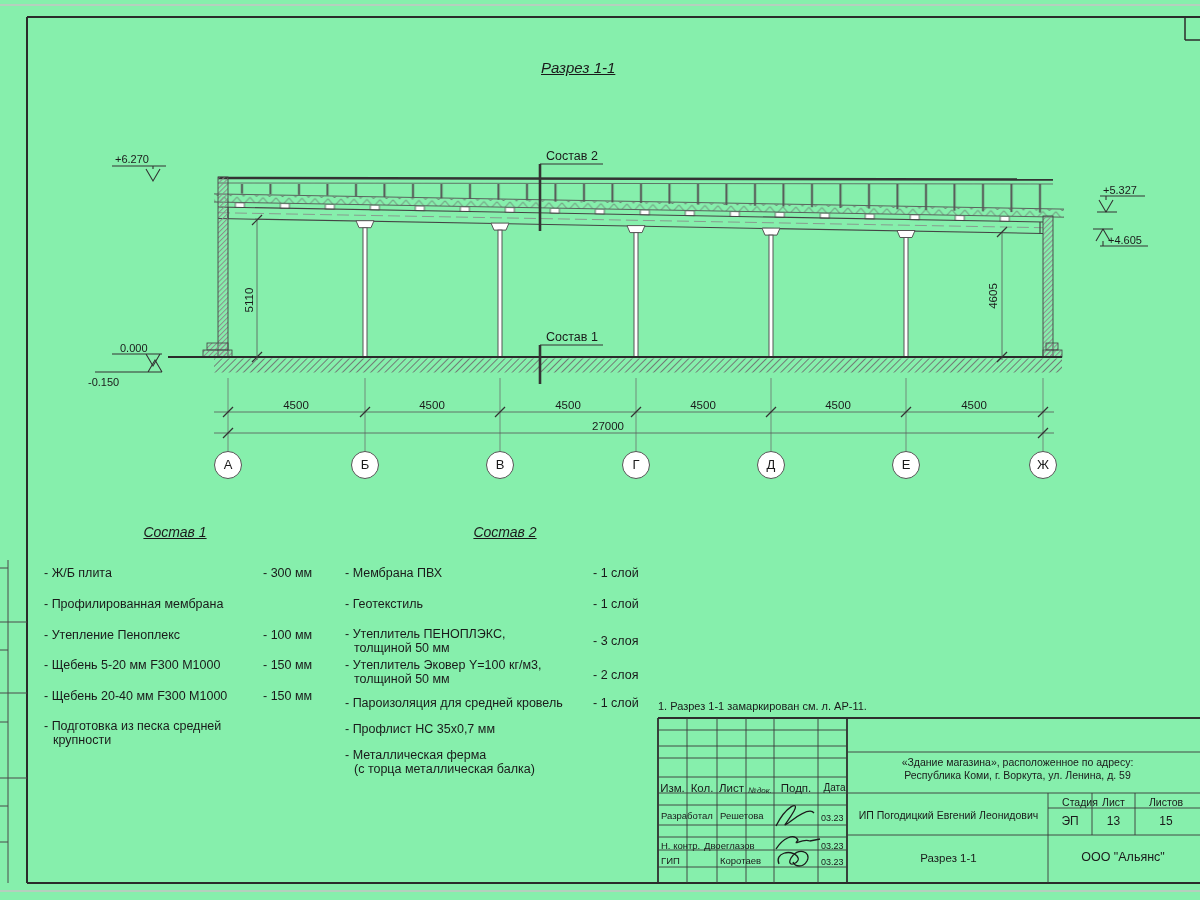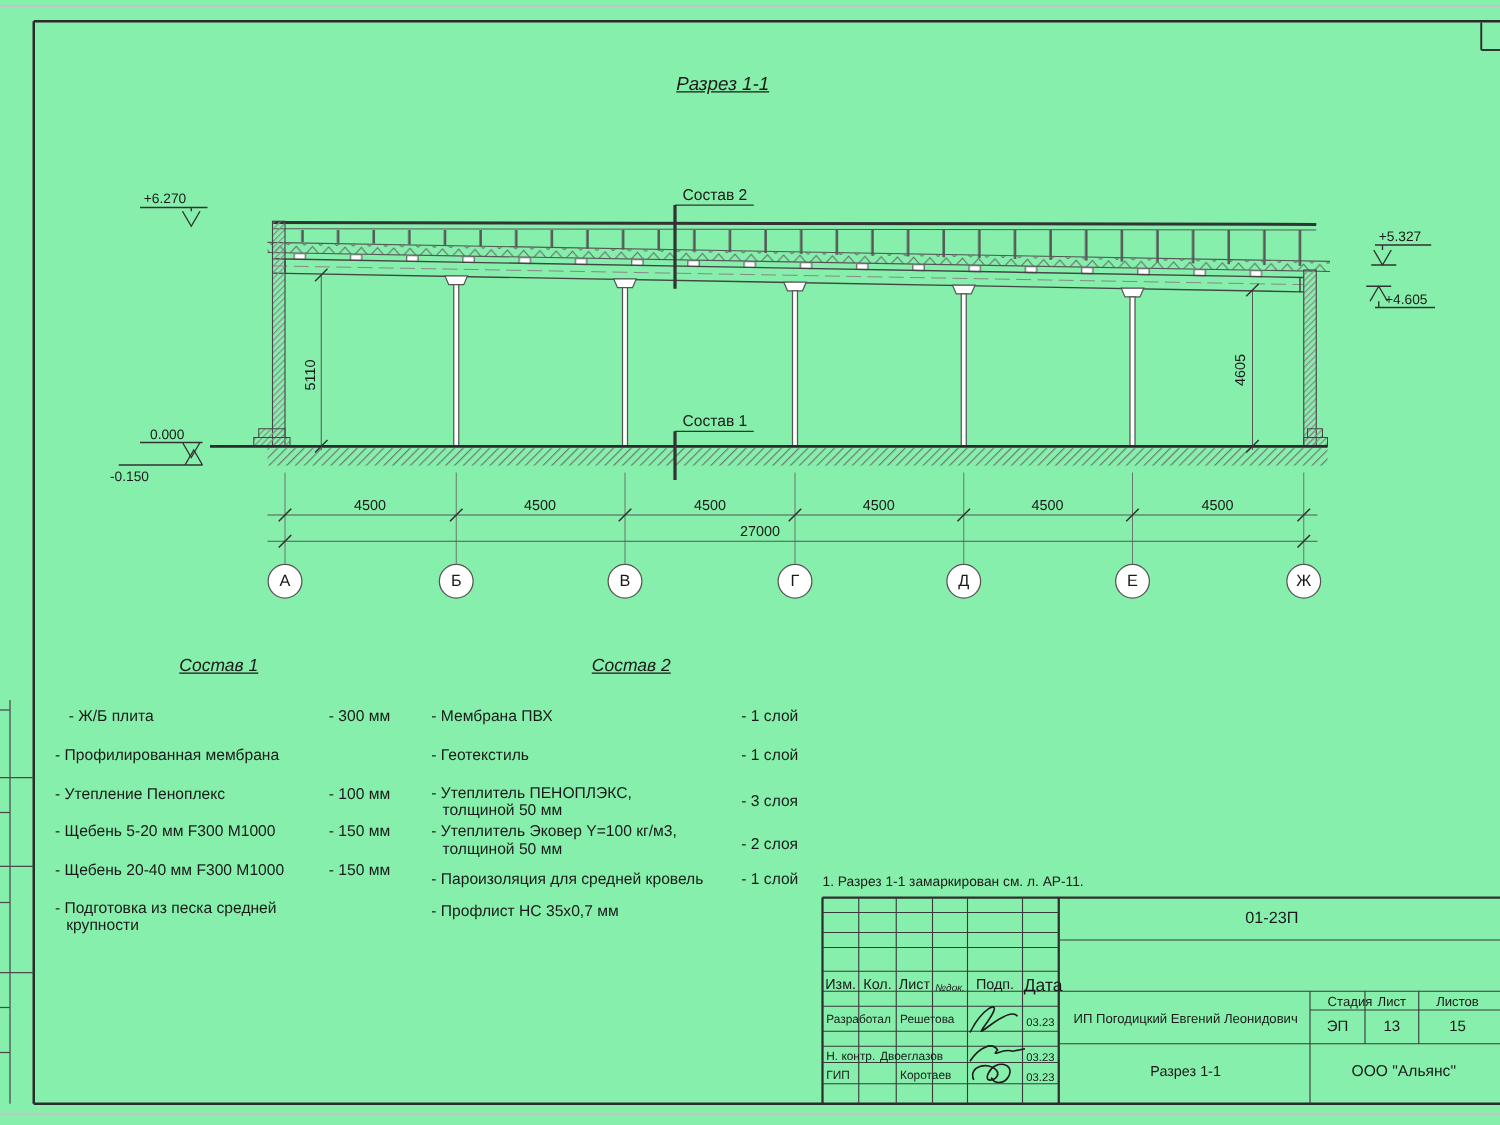--- a/index.html
+++ b/index.html
@@ -238,7 +238,7 @@
 <span class="t ctr" style="left:1030px;top:458px;width:26px;font-size:13px;">Ж</span>
 
 <span class="t it ul ctr" style="left:110px;top:525px;width:130px;font-size:14px;">Состав 1</span>
-<span class="t f12 ml hang" style="left:55px;top:566px;white-space:pre-line;">- Ж/Б плита</span>
+<span class="t f12 ml hang" style="left:44px;top:566px;white-space:pre-line;">- Ж/Б плита</span>
 <span class="t f12" style="left:263px;top:566px;">- 300 мм</span>
 <span class="t f12 ml hang" style="left:44px;top:597px;">- Профилированная мембрана</span>
 <span class="t f12 ml hang" style="left:44px;top:628px;">- Утепление Пеноплекс</span>

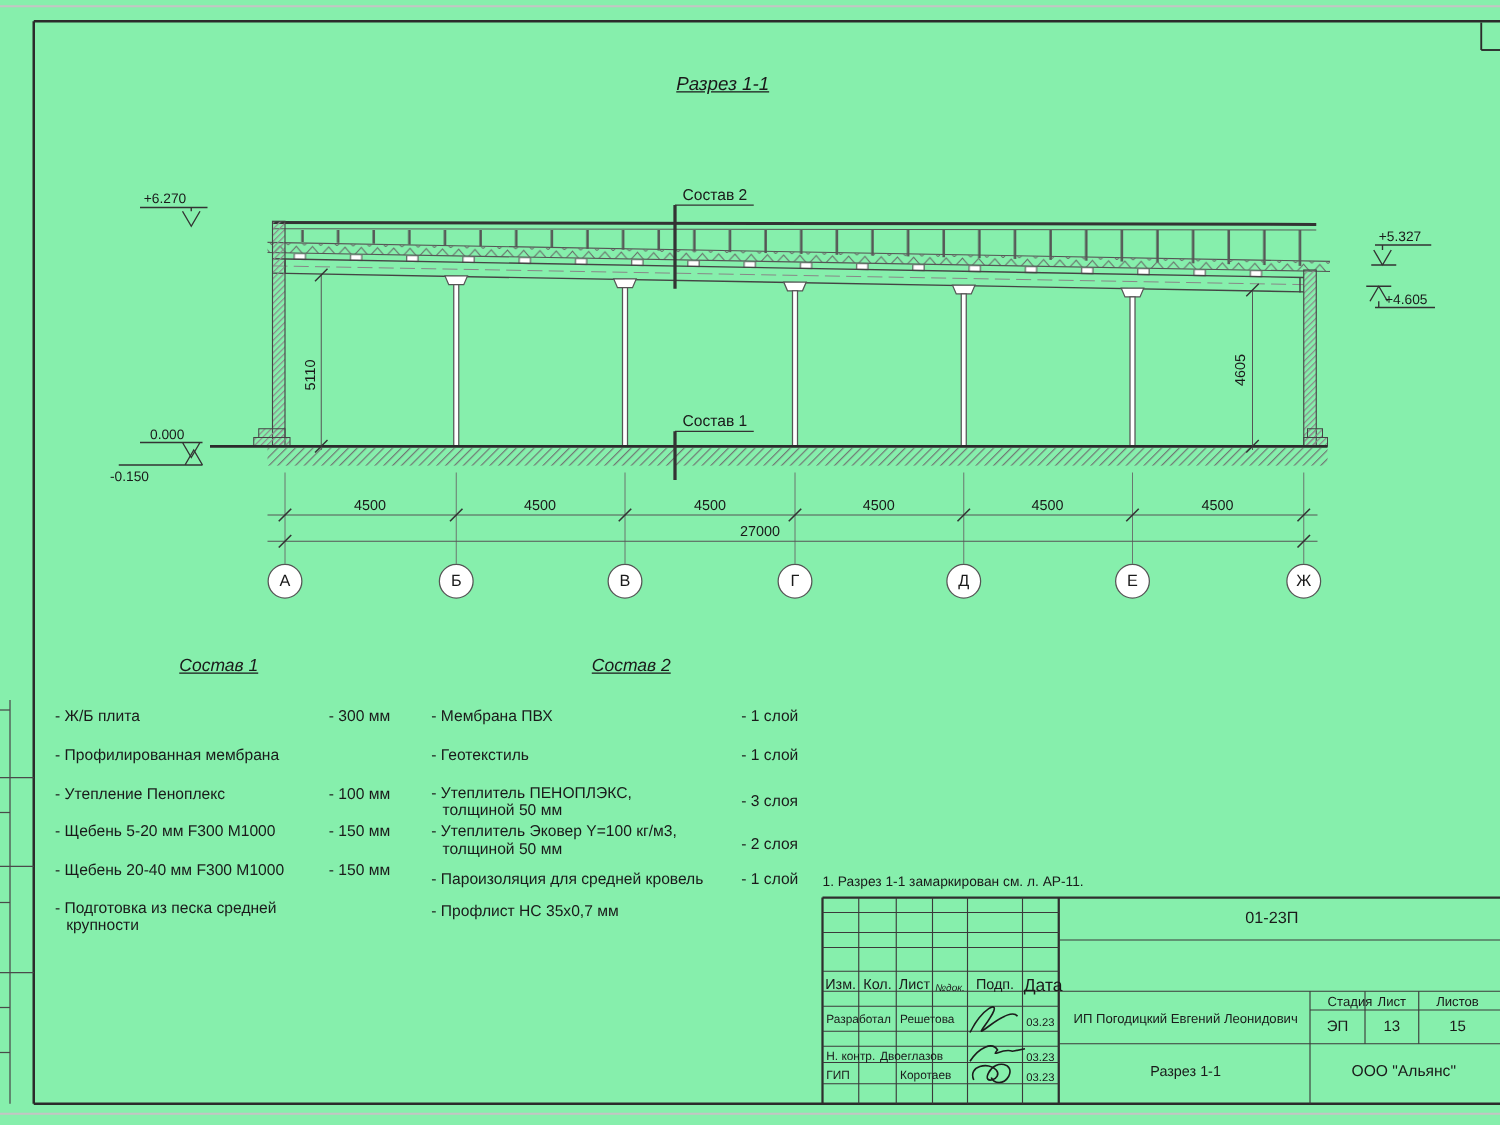--- a/index.html
+++ b/index.html
@@ -267,7 +267,6 @@
 
 <span class="t f11" style="left:658px;top:699px;">1. Разрез 1-1 замаркирован см. л. АР-11.</span>
 
-<span class="t ctr" style="left:850px;top:727px;width:335px;font-size:13px;">01-23П</span>
 
 <span class="t ctr" style="left:658px;top:781px;width:29px;font-size:11.5px;">Изм.</span>
 <span class="t ctr" style="left:687px;top:781px;width:30px;font-size:11.5px;">Кол.</span>

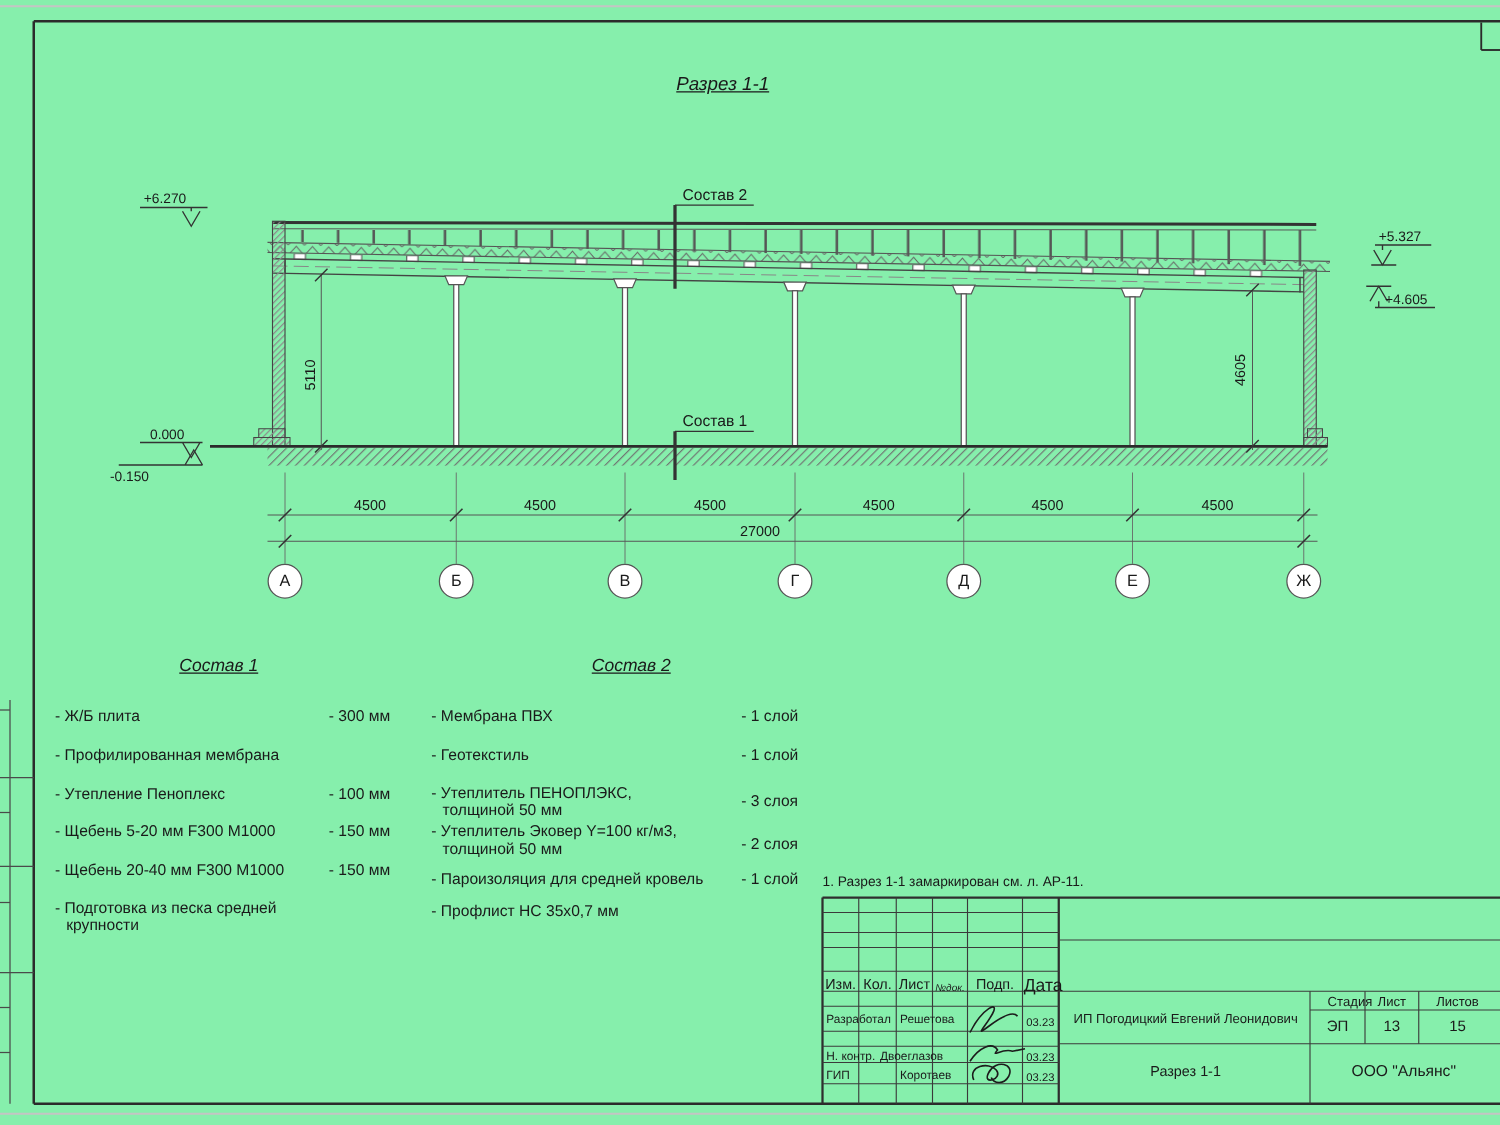--- a/index.html
+++ b/index.html
@@ -264,6 +264,8 @@
 <span class="t f12 ml hang" style="left:345px;top:696px;">- Пароизоляция для средней кровель</span>
 <span class="t f12" style="left:593px;top:696px;">- 1 слой</span>
 <span class="t f12 ml hang" style="left:345px;top:722px;">- Профлист НС 35х0,7 мм</span>
+<span class="t f12 ml hang" style="left:345px;top:748px;white-space:pre-line;">- Металлическая ферма
+(с торца металлическая балка)</span>
 
 <span class="t f11" style="left:658px;top:699px;">1. Разрез 1-1 замаркирован см. л. АР-11.</span>
 

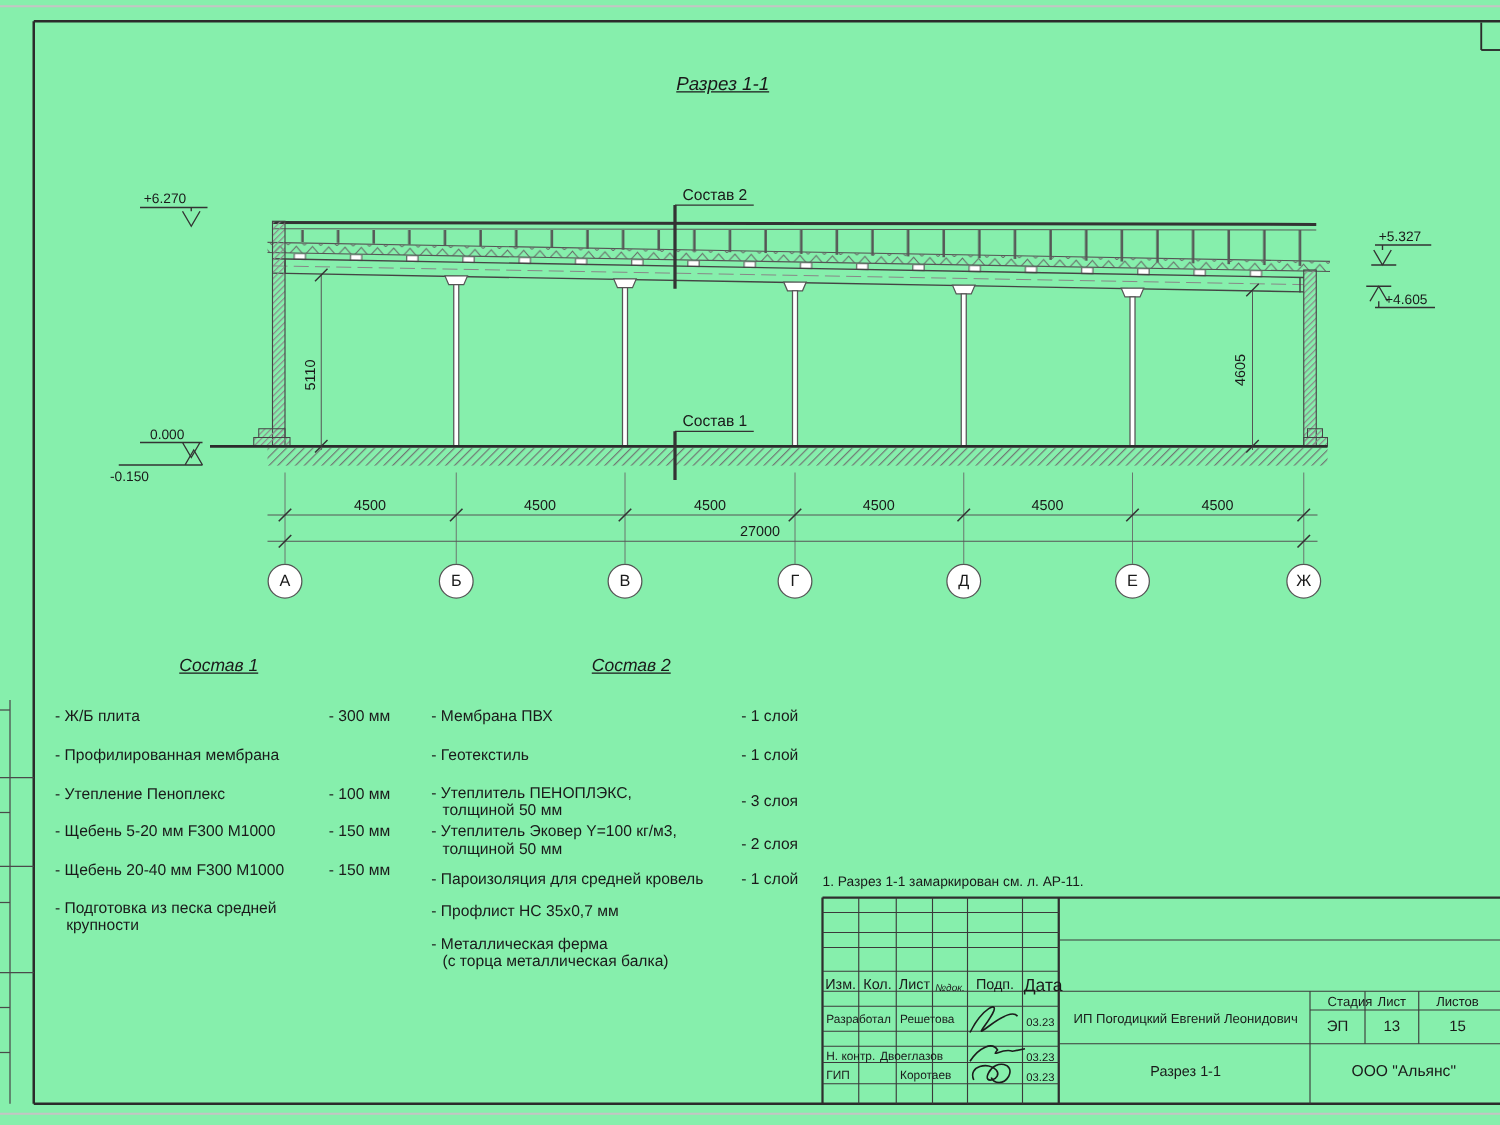--- a/index.html
+++ b/index.html
@@ -269,6 +269,8 @@
 
 <span class="t f11" style="left:658px;top:699px;">1. Разрез 1-1 замаркирован см. л. АР-11.</span>
 
+<span class="t ctr ml tb" style="left:850px;top:756px;width:335px;font-size:10.5px;line-height:13px;">«Здание магазина», расположенное по адресу:
+Республика Коми, г. Воркута, ул. Ленина, д. 59</span>
 
 <span class="t ctr" style="left:658px;top:781px;width:29px;font-size:11.5px;">Изм.</span>
 <span class="t ctr" style="left:687px;top:781px;width:30px;font-size:11.5px;">Кол.</span>

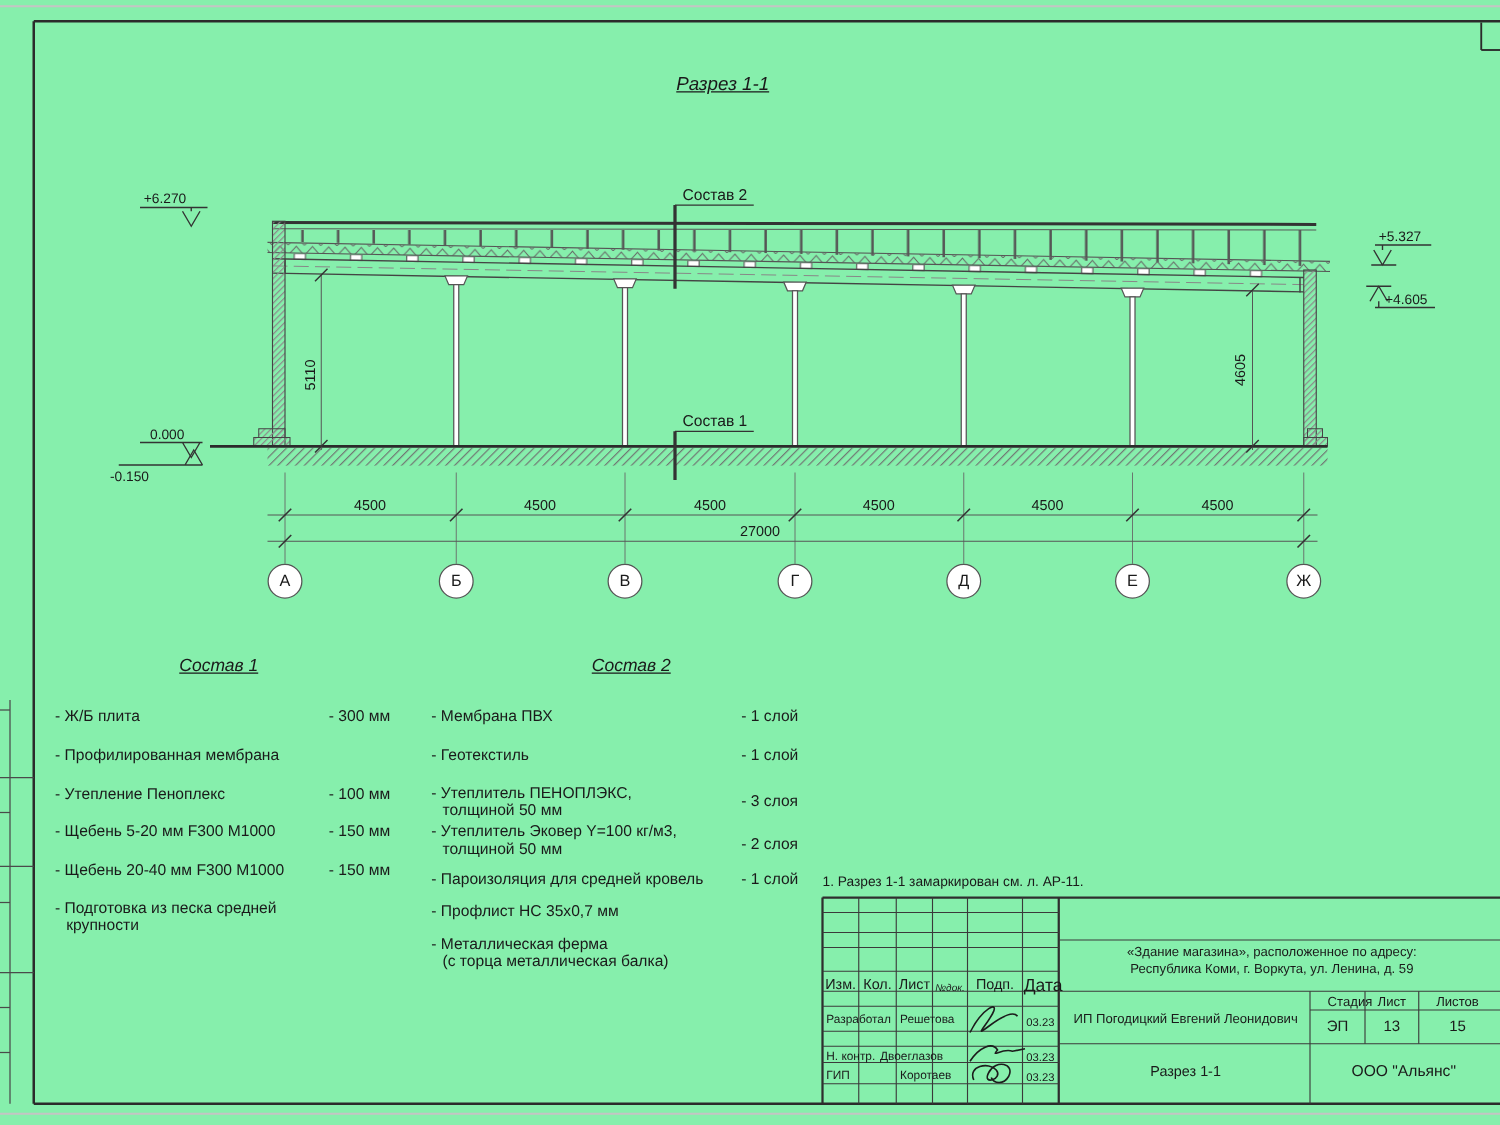--- a/index.html
+++ b/index.html
@@ -277,7 +277,7 @@
 <span class="t ctr" style="left:717px;top:781px;width:29px;font-size:11.5px;">Лист</span>
 <span class="t ctr" style="left:746px;top:784px;width:28px;font-size:8px;font-style:italic;">№док.</span>
 <span class="t ctr" style="left:774px;top:781px;width:44px;font-size:11.5px;">Подп.</span>
-<span class="t ctr" style="left:818px;top:781px;width:33px;font-size:14px;">Дата</span>
+<span class="t ctr" style="left:818px;top:781px;width:33px;font-size:10px;">Дата</span>
 
 <span class="t" style="left:661px;top:809px;font-size:9.5px;">Разработал</span>
 <span class="t" style="left:720px;top:809px;font-size:9.5px;">Решетова</span>

